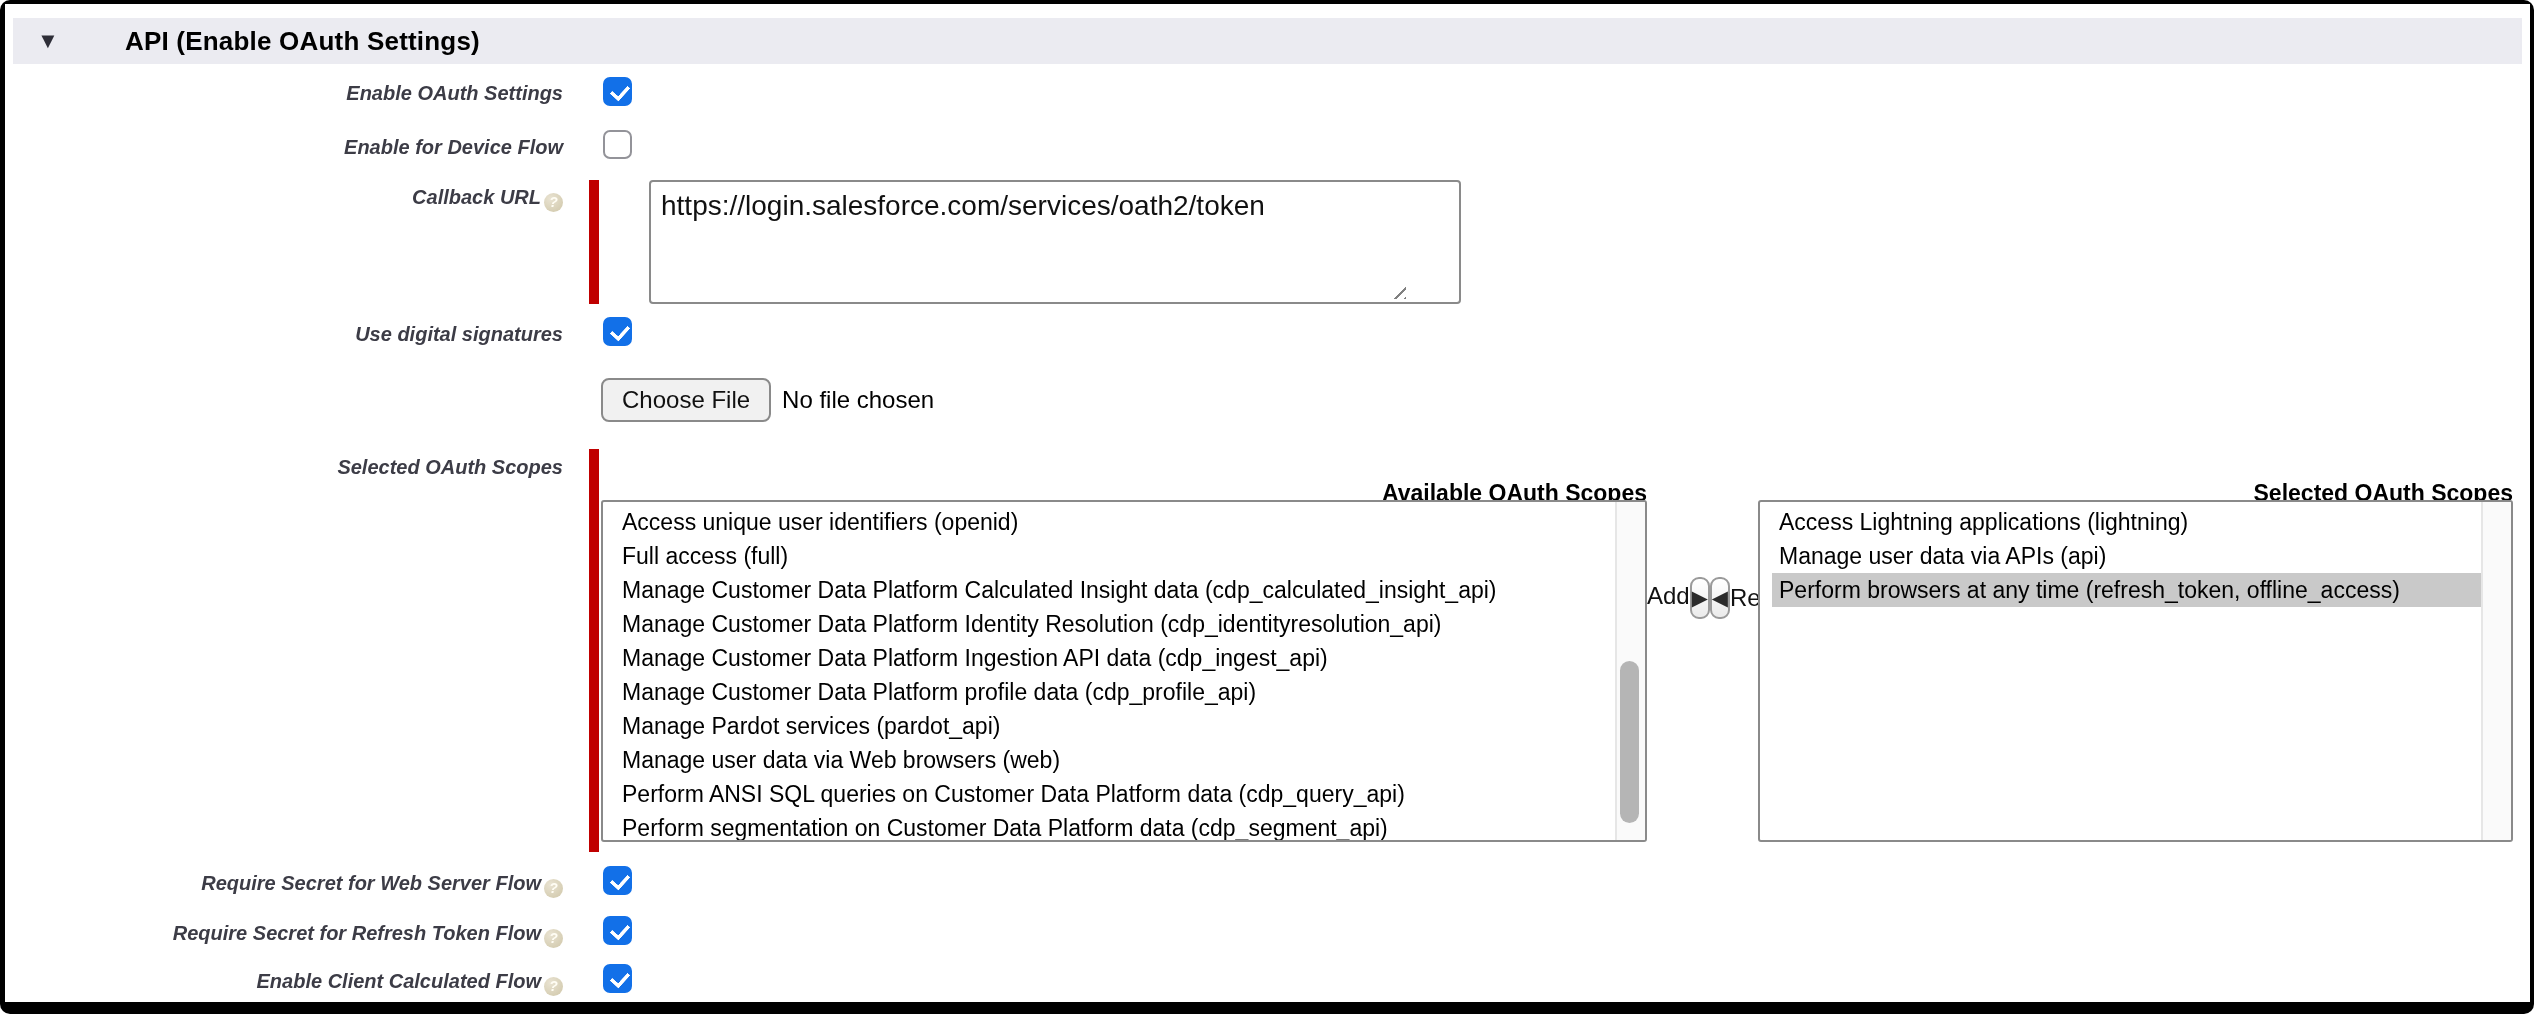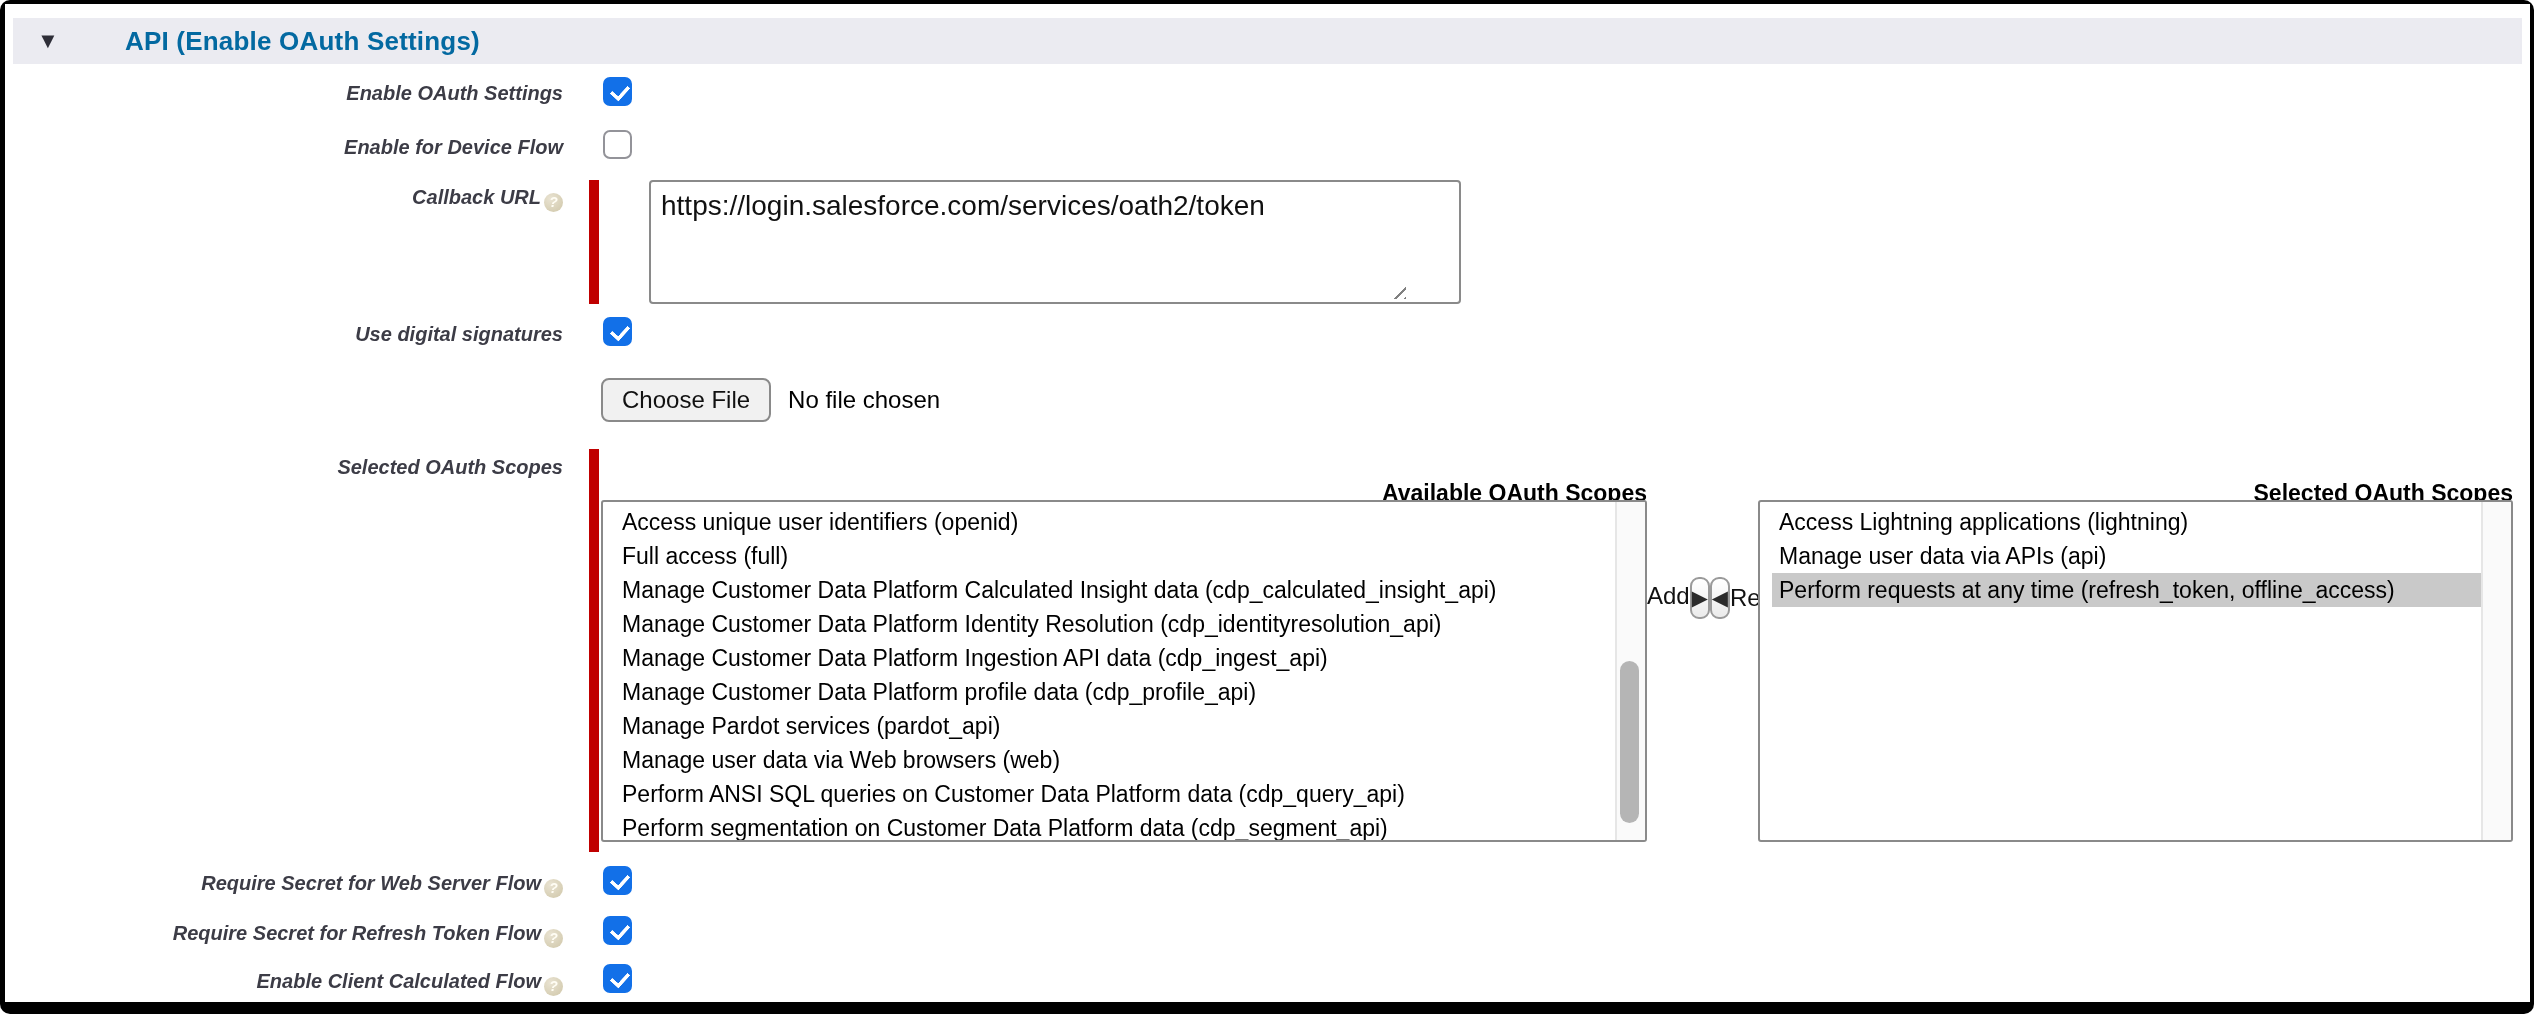--- a/index.html
+++ b/index.html
@@ -10,7 +10,7 @@
   .bar{position:absolute;left:8px;right:8px;top:14px;height:46px;background:var(--header-bg,#ebebf1);
        display:flex;align-items:center;padding-left:24px;box-sizing:border-box;}
   .tri{font-size:22px;color:#2e2e38;width:26px;line-height:1;cursor:pointer;}
-  .bar-title{margin-left:62px;font-size:26px;font-weight:700;color:#0369a1;letter-spacing:.2px;}
+  .bar-title{margin-left:62px;font-size:26px;font-weight:700;color:#000000;letter-spacing:.2px;}
 
   
   .lbl{position:absolute;left:0;width:558px;text-align:right;font-size:20px;font-weight:700;

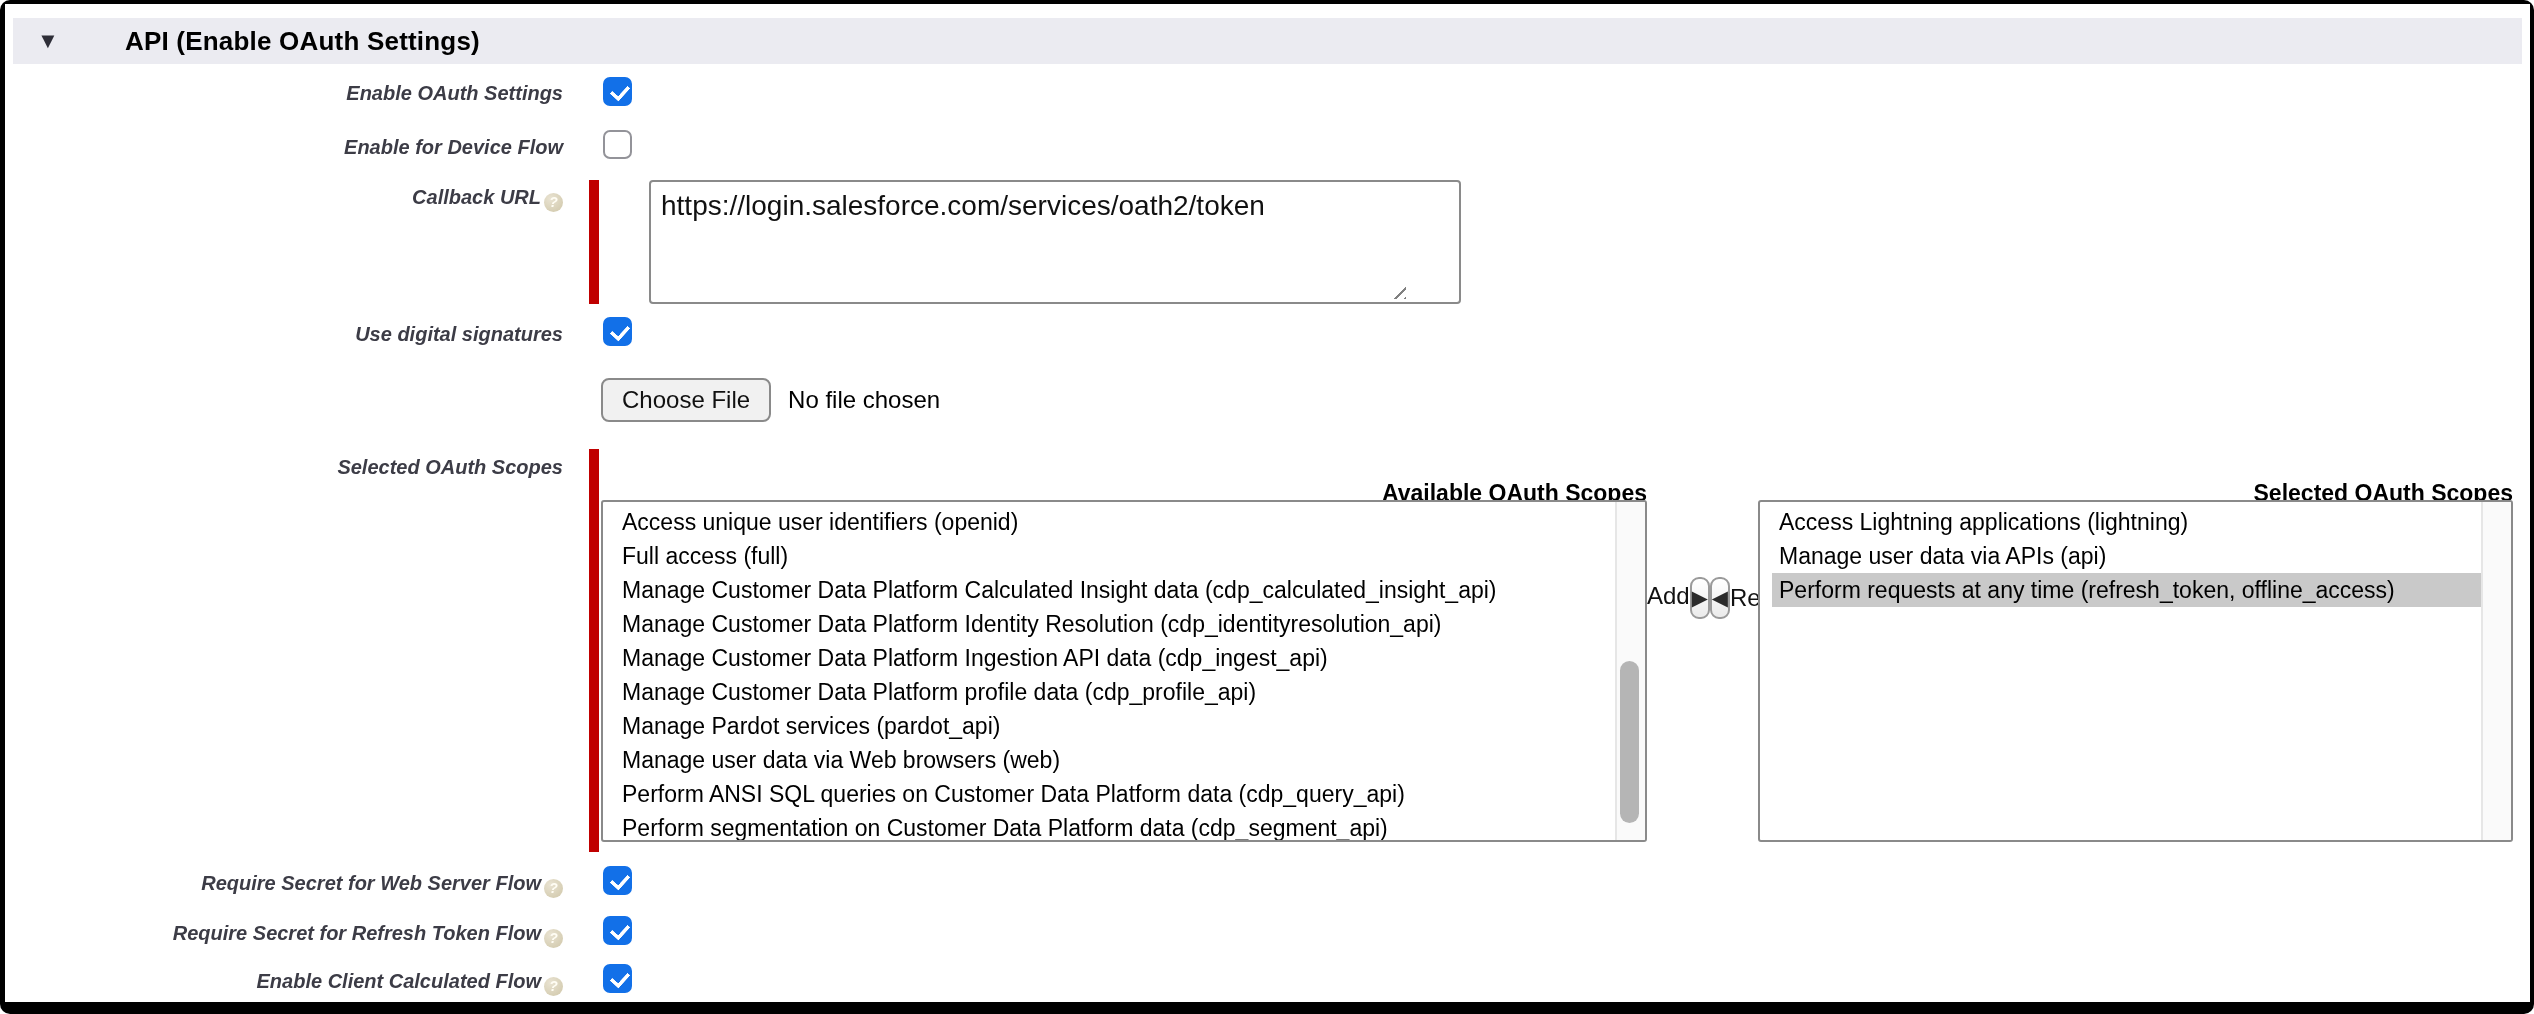--- a/index.html
+++ b/index.html
@@ -34,7 +34,7 @@
         clip-path:polygon(100% 0,0 100%,100% 100%);}
 
   
-  .filerow{position:absolute;left:596px;top:374px;height:44px;display:flex;align-items:center;gap:17px;}
+  .filerow{position:absolute;left:596px;top:374px;height:44px;display:flex;align-items:center;gap:11px;}
   .filebtn{height:44px;padding:0 19px;font-family:"Liberation Sans",sans-serif;font-size:24px;color:#111;
            background:#f1f1f1;border:2px solid #8a8a8a;border-radius:8px;cursor:pointer;}
   .filetxt{font-size:24px;color:#000;}

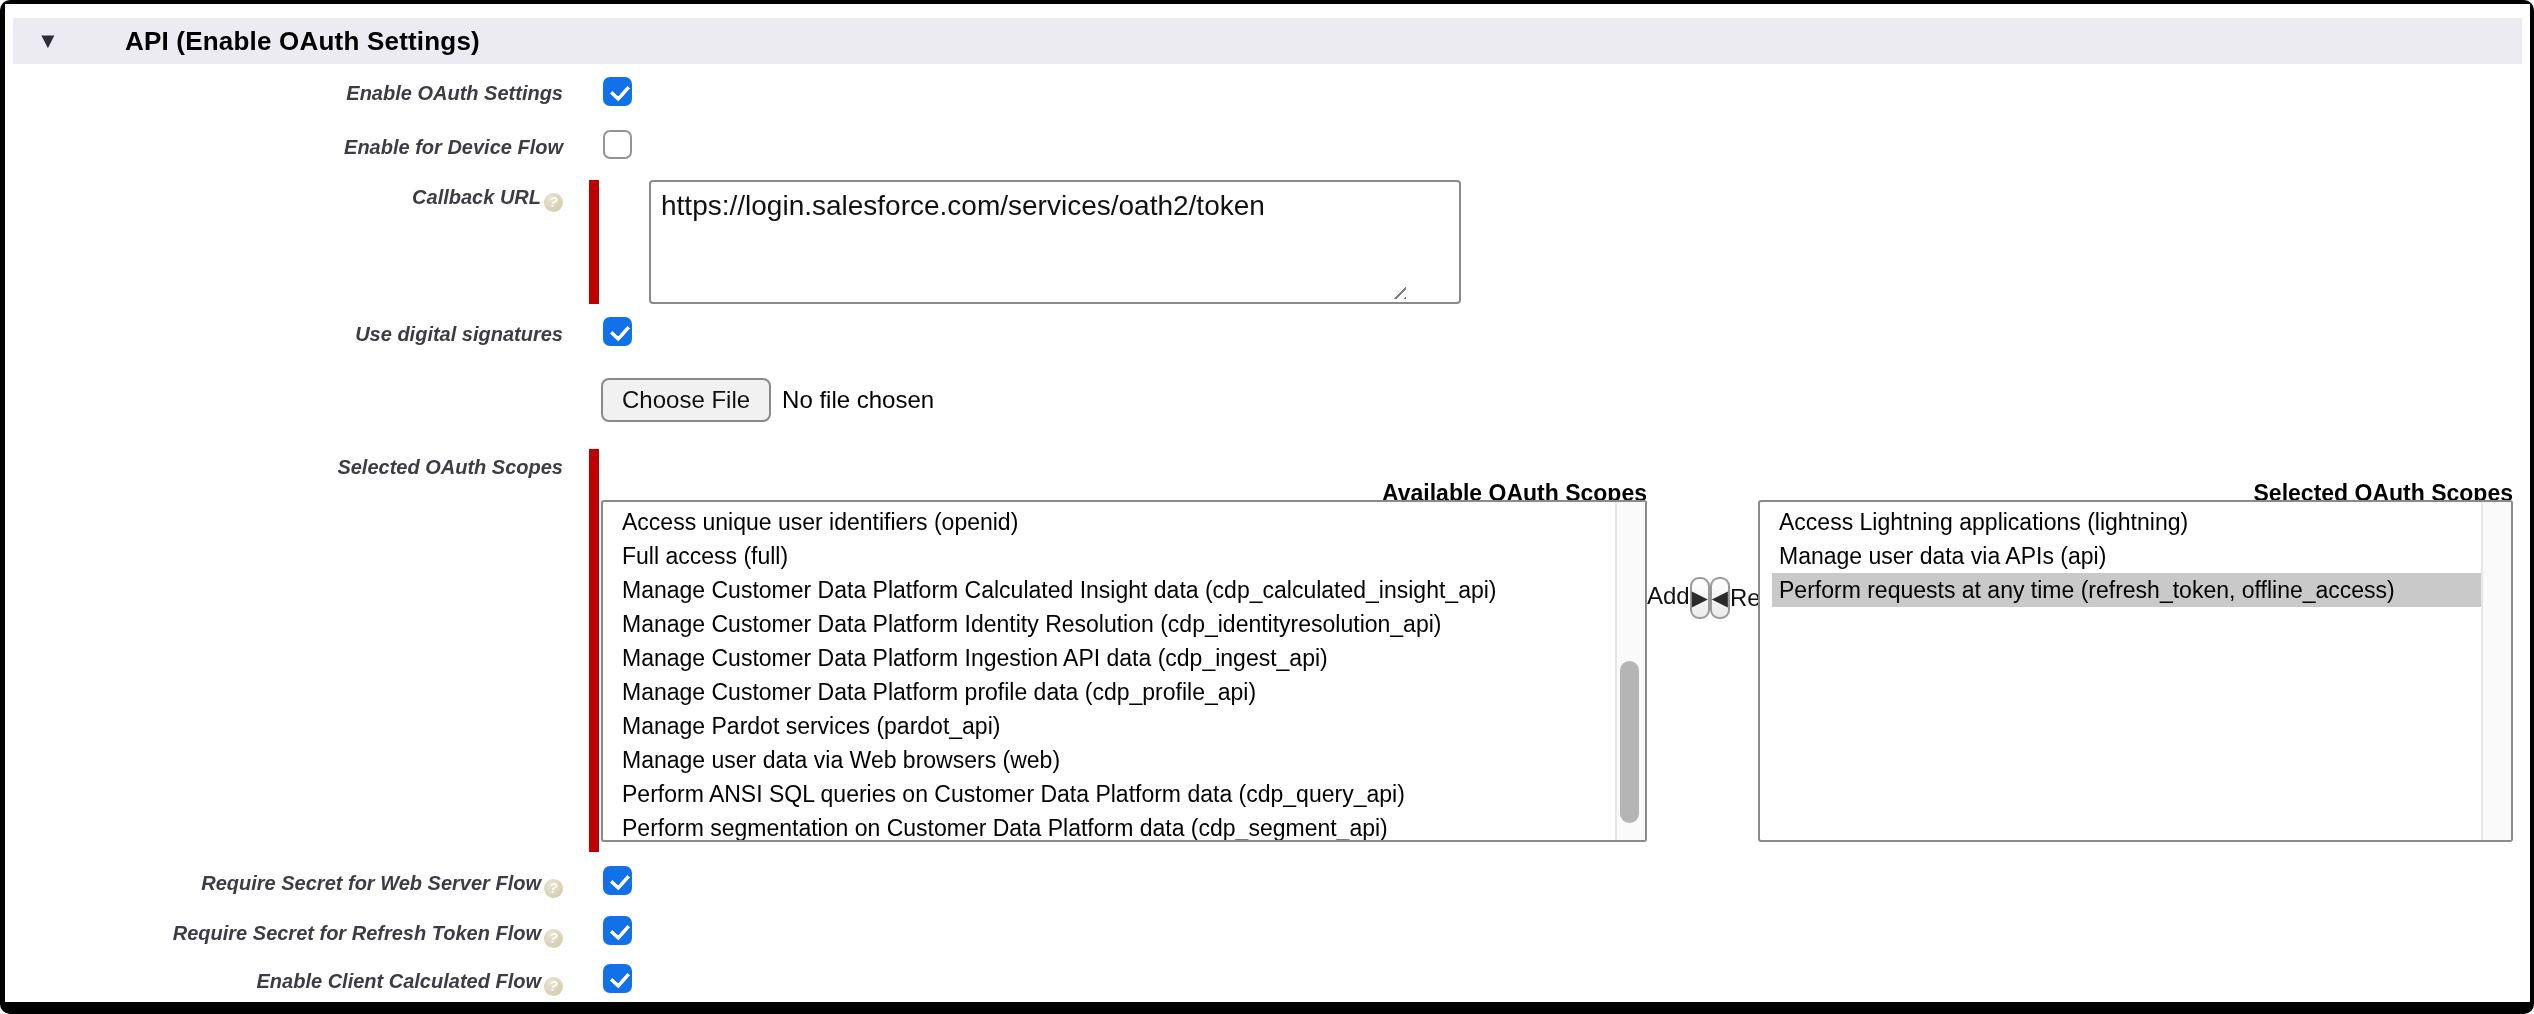--- a/index.html
+++ b/index.html
@@ -121,7 +121,7 @@
       <div class="vscroll"></div>
     <div class="opt">Access Lightning applications (lightning)</div>
         <div class="opt">Manage user data via APIs (api)</div>
-        <div class="opt sel">Perform requests at any time (refresh_token, offline_access)</div>
+        <div class="opt sel">Perform browsers at any time (refresh_token, offline_access)</div>
       </div>
 
     <div class="lbl" style="top:866px"><span>Require Secret for Web Server Flow</span><span class="help">?</span></div>

